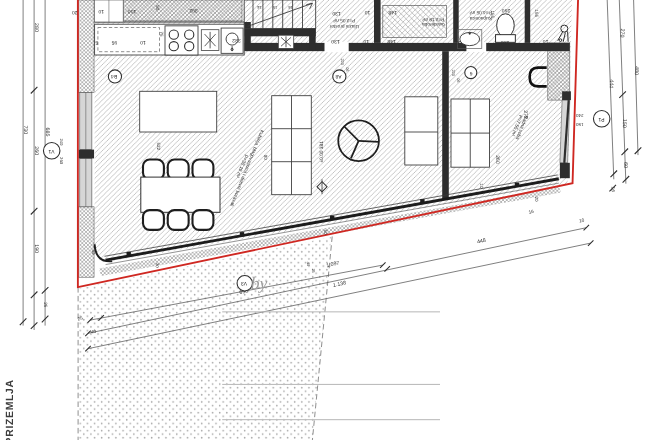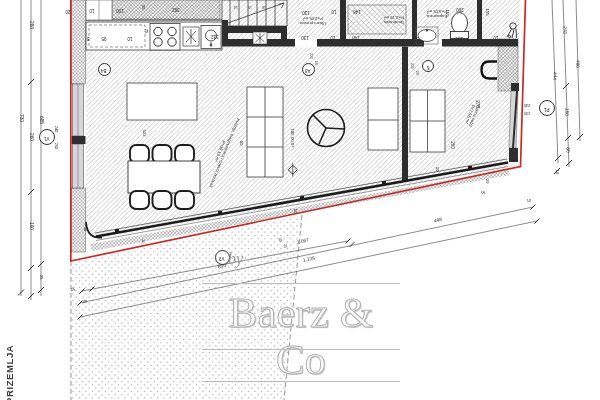--- a/index.html
+++ b/index.html
@@ -339,7 +339,6 @@
 
   <div class="wm-by">by</div>
   <div class="wm-rule" style="top:283px"></div>
-  <div class="wm-brand">Baerz &amp; Co</div>
   <div class="wm-rule" style="top:349px"></div>
   <div class="wm-rule" style="top:381px"></div>
 

